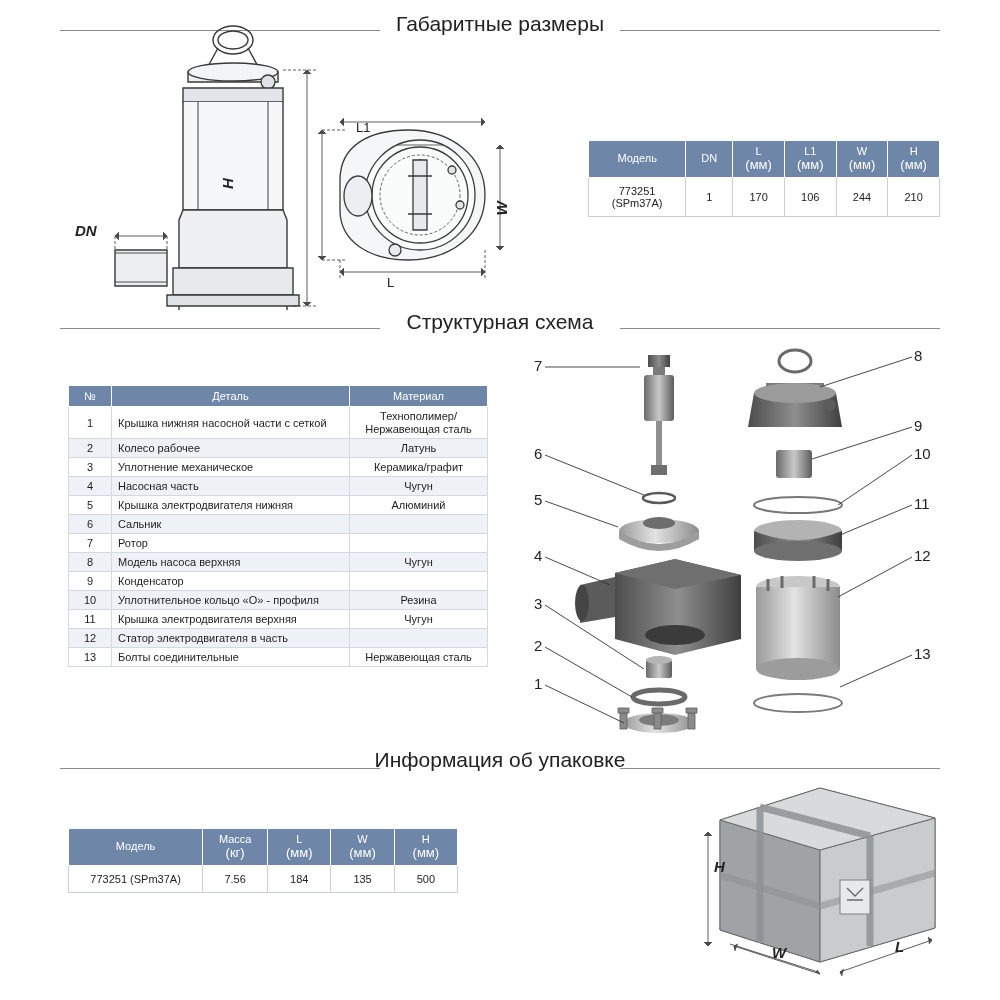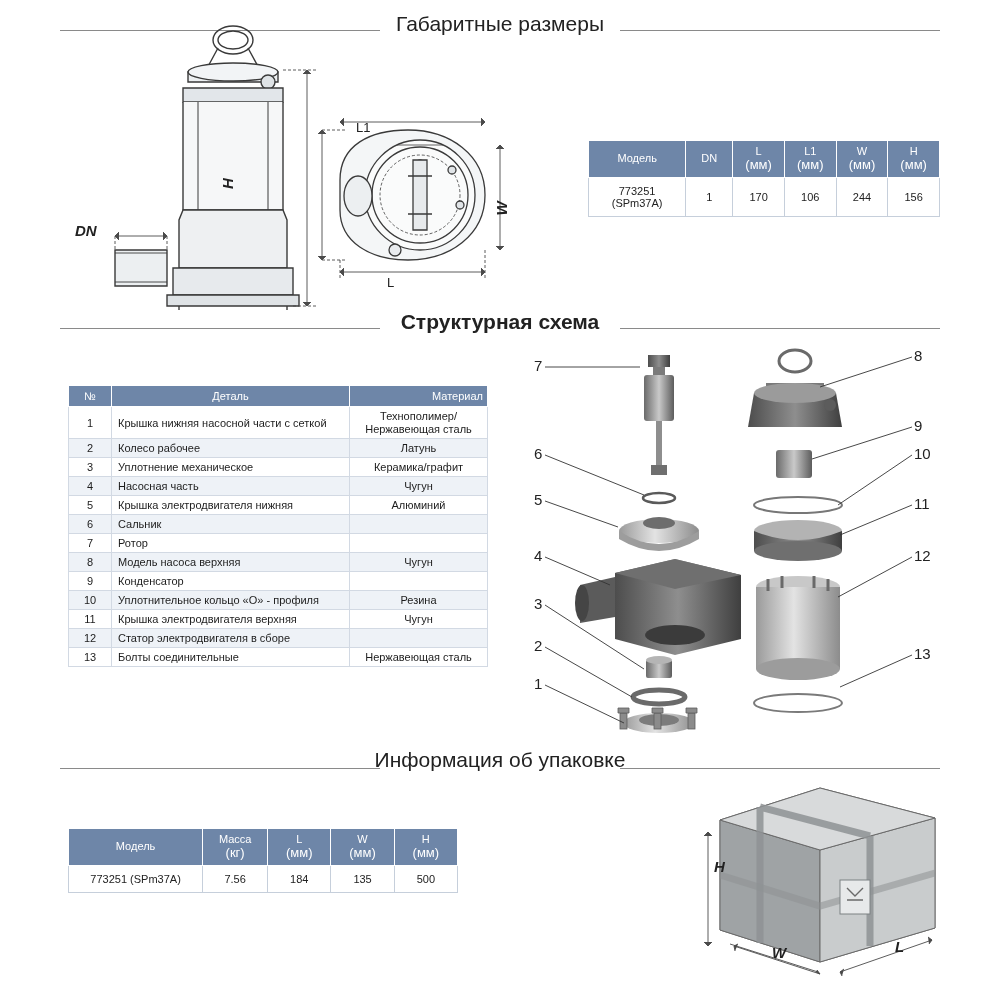--- a/index.html
+++ b/index.html
@@ -141,7 +141,7 @@
       <td>170</td>
       <td>106</td>
       <td>244</td>
-      <td>156</td>
+      <td>210</td>
     </tr>
   </tbody>
 </table>

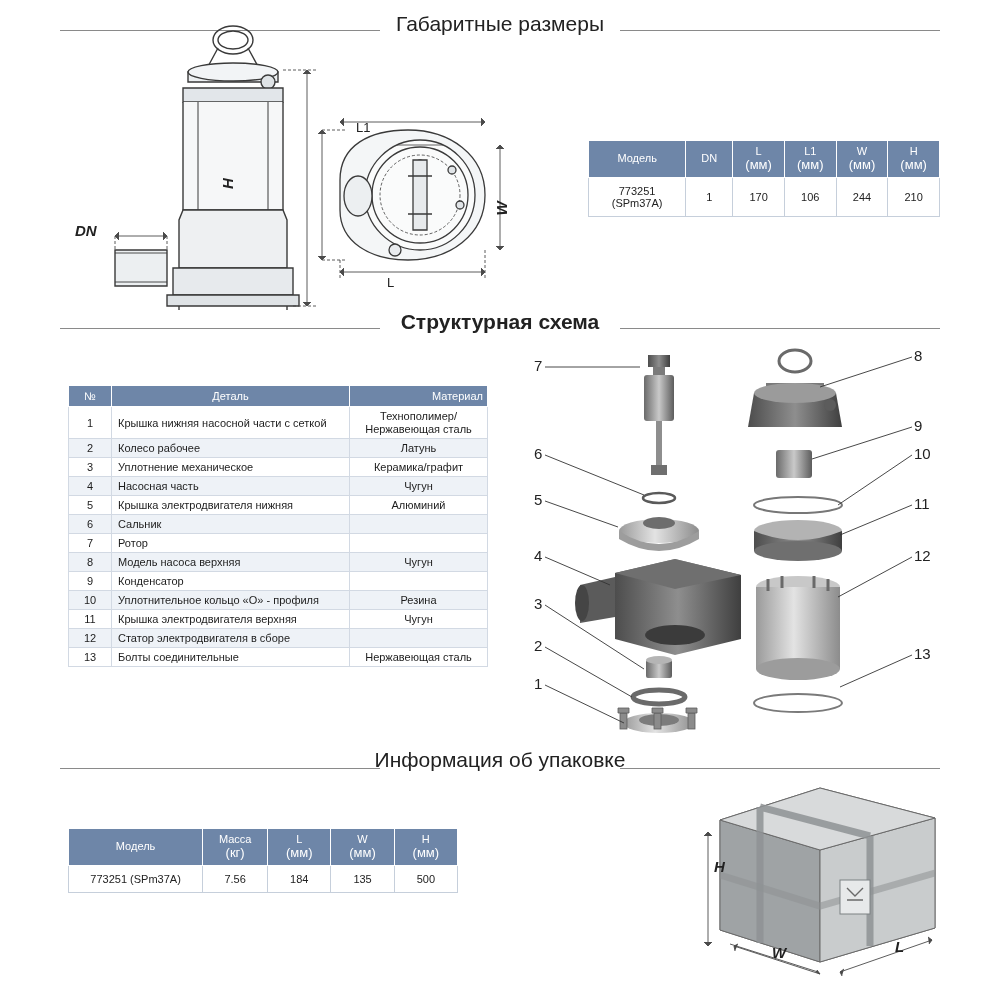--- a/index.html
+++ b/index.html
@@ -148,7 +148,7 @@
 
 <div class="rule" style="left:60px;top:328px;width:320px;"></div>
 <div class="rule" style="left:620px;top:328px;width:320px;"></div>
-<div class="section-title" style="top:310px;font-weight:bold;">Структурная схема</div>
+<div class="section-title" style="top:310px;">Структурная схема</div>
 
 <table class="parts-table">
   <thead>

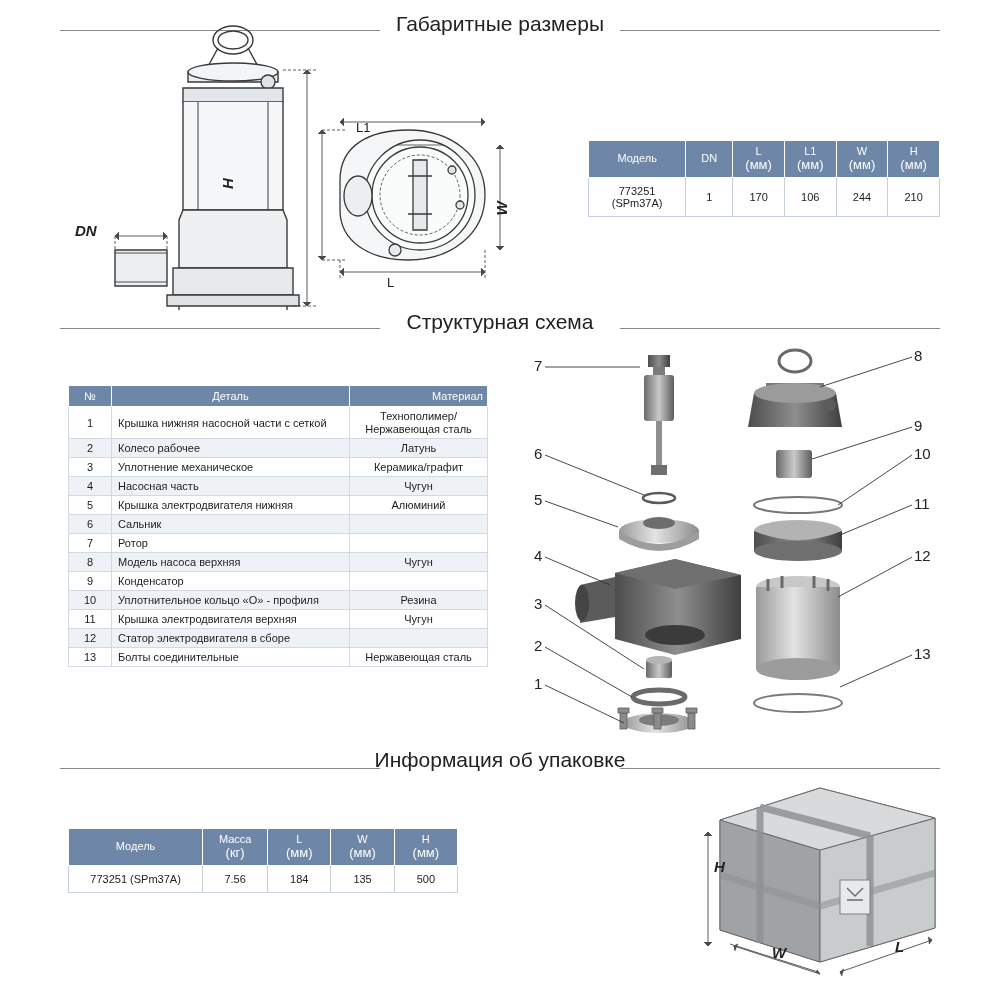--- a/index.html
+++ b/index.html
@@ -155,7 +155,7 @@
     <tr>
       <th style="width:30px;"><span>№</span></th>
       <th><span>Деталь</span></th>
-      <th style="width:125px;text-align:right;"><span>Материал</span></th>
+      <th style="width:125px;"><span>Материал</span></th>
     </tr>
   </thead>
   <tbody>

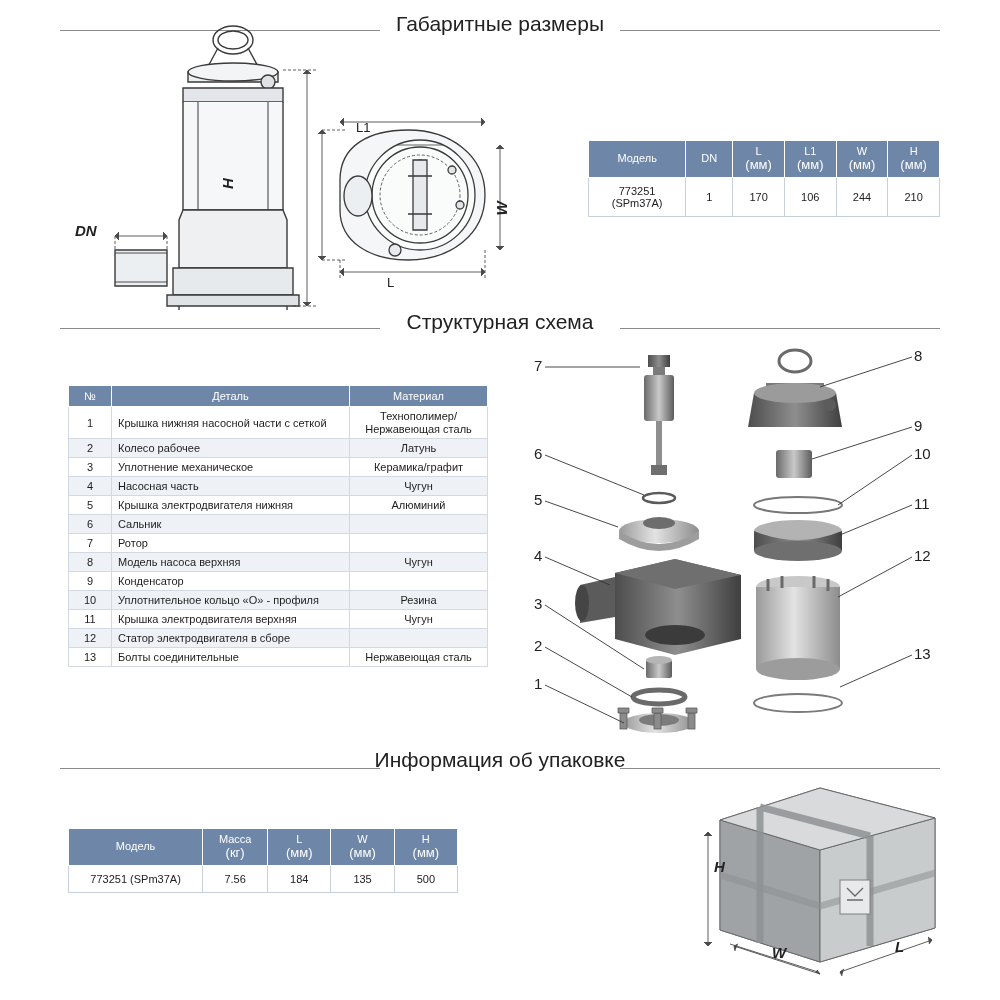--- a/index.html
+++ b/index.html
@@ -217,7 +217,7 @@
       </tr>
     <tr class="alt">
         <td class="num">12</td>
-        <td>Статор электродвигателя в сборе</td>
+        <td>Статор электродвигателя в часть</td>
         <td class="mat"></td>
       </tr>
     <tr class="plain">

